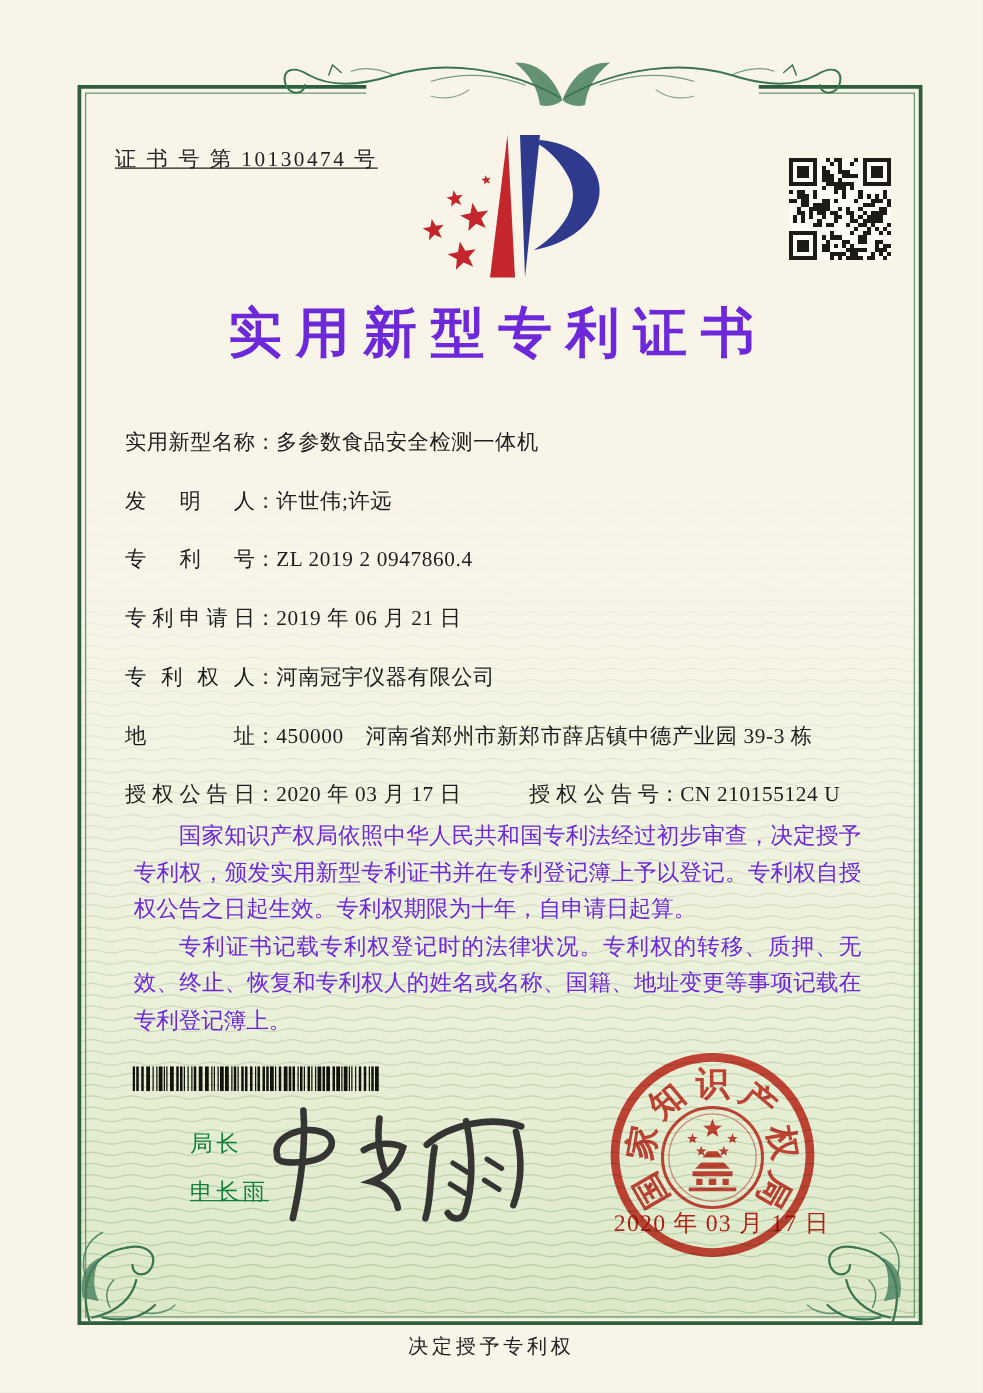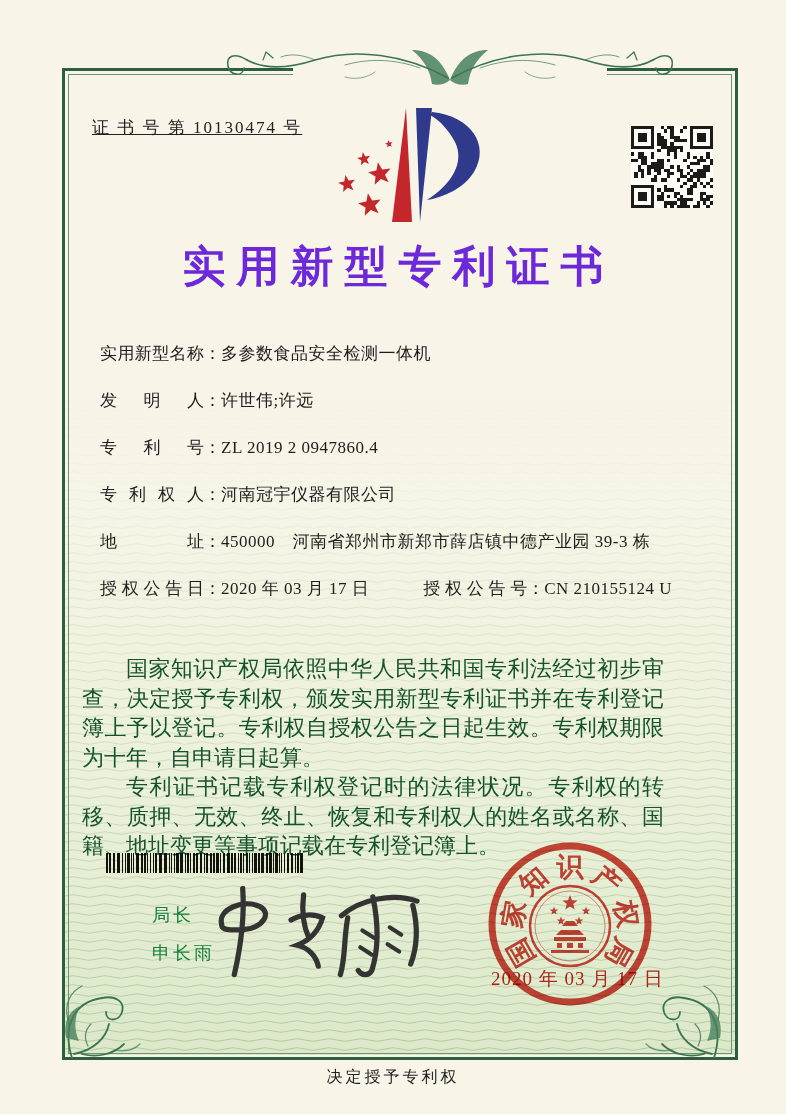--- a/index.html
+++ b/index.html
@@ -486,6 +486,9 @@
       <span class="flabel">专利号</span><span>：</span><span class="fvalue">ZL 2019 2 0947860.4</span>
     </div>
     <div class="frow">
+      <span class="flabel">专利申请日</span><span>：</span><span class="fvalue">2019 年 06 月 21 日</span>
+    </div>
+    <div class="frow">
       <span class="flabel">专利权人</span><span>：</span><span class="fvalue">河南冠宇仪器有限公司</span>
     </div>
     <div class="frow">

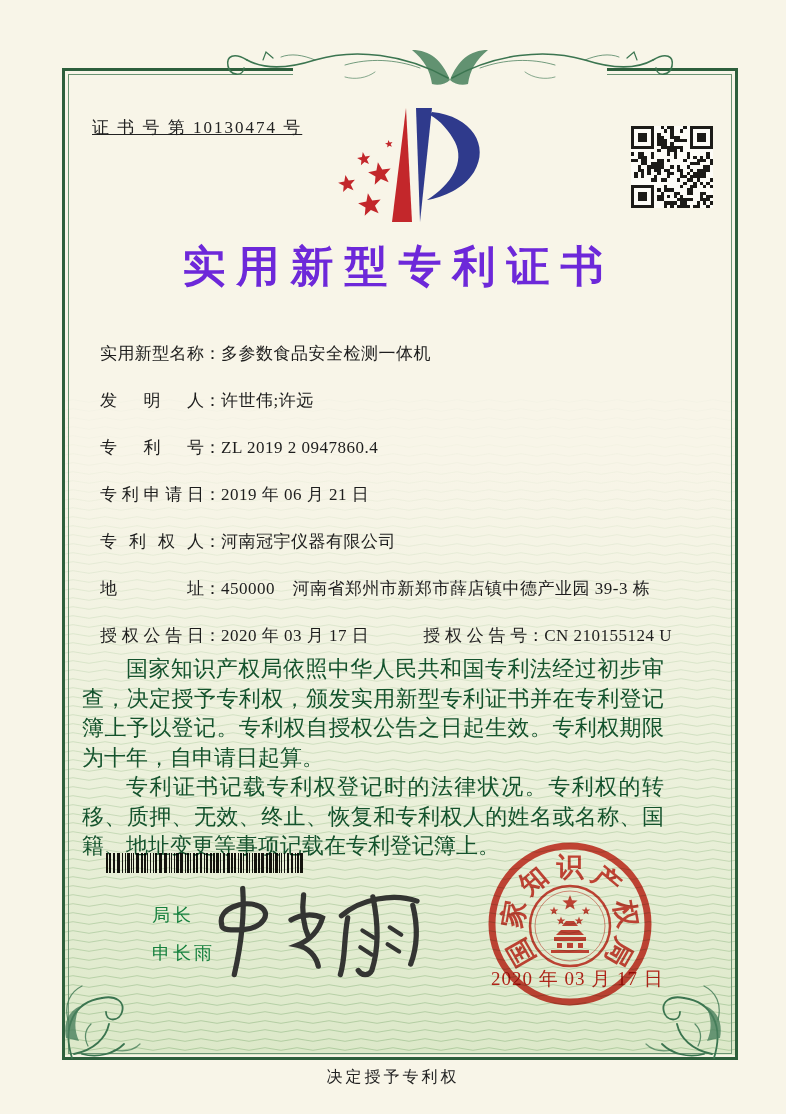--- a/index.html
+++ b/index.html
@@ -23,7 +23,7 @@
   .fvalue{letter-spacing:.5px;}
   .pair2{margin-left:54px;}
   
-  .paras{left:82px;top:654px;width:582px;font-size:22px;line-height:29.5px;text-align:justify;color:#14532d;}
+  .paras{left:107px;top:654px;width:582px;font-size:18px;line-height:29.5px;text-align:justify;color:#6d28d9;}
   .paras p{margin:0;text-indent:2em;}
   
   .signer{left:112px;font-size:18px;letter-spacing:3px;color:#15803d;margin-left:40px;}

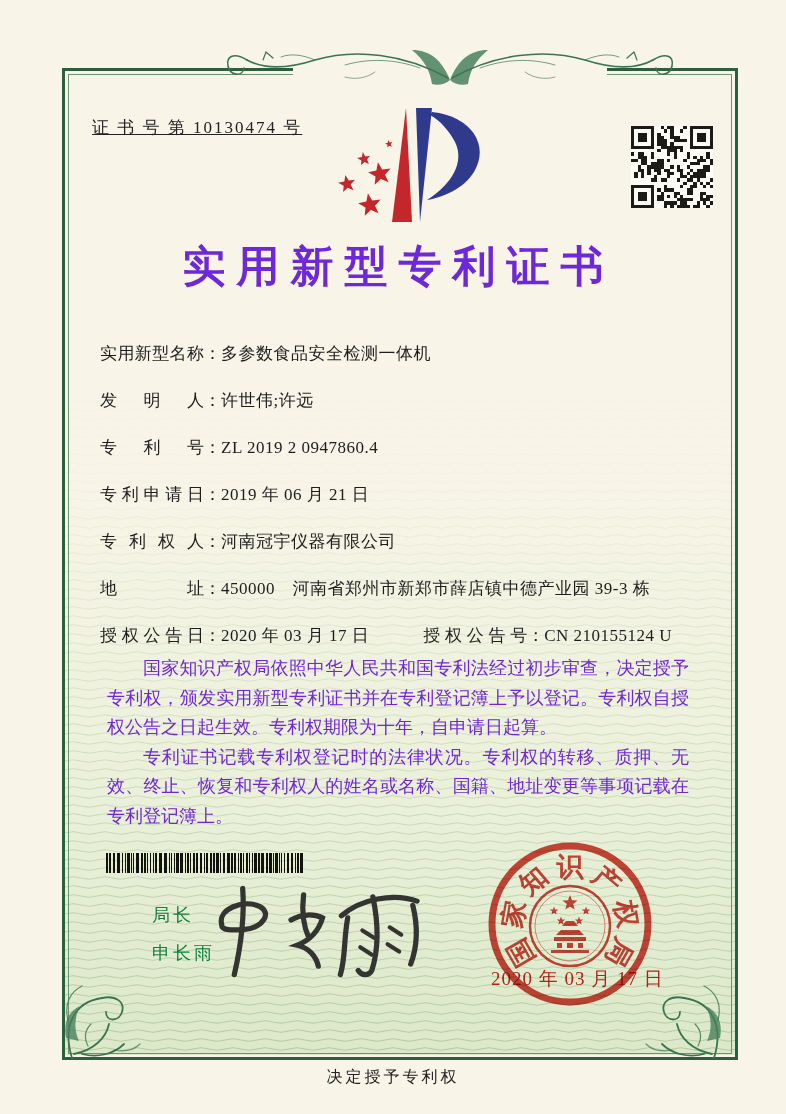--- a/index.html
+++ b/index.html
@@ -568,7 +568,7 @@
     </svg>
 
   <div class="abs signer" style="top:903px;">局长</div>
-  <div class="abs signer" style="top:941px;">申长雨</div>
+  <div class="abs signer" style="top:941px;text-decoration:underline;">申长雨</div>
 
   <svg class="abs sig-svg" width="235" height="105" viewBox="0 0 220 100">
     <g stroke="#262626" stroke-width="5" fill="none" stroke-linecap="round" opacity=".92">

